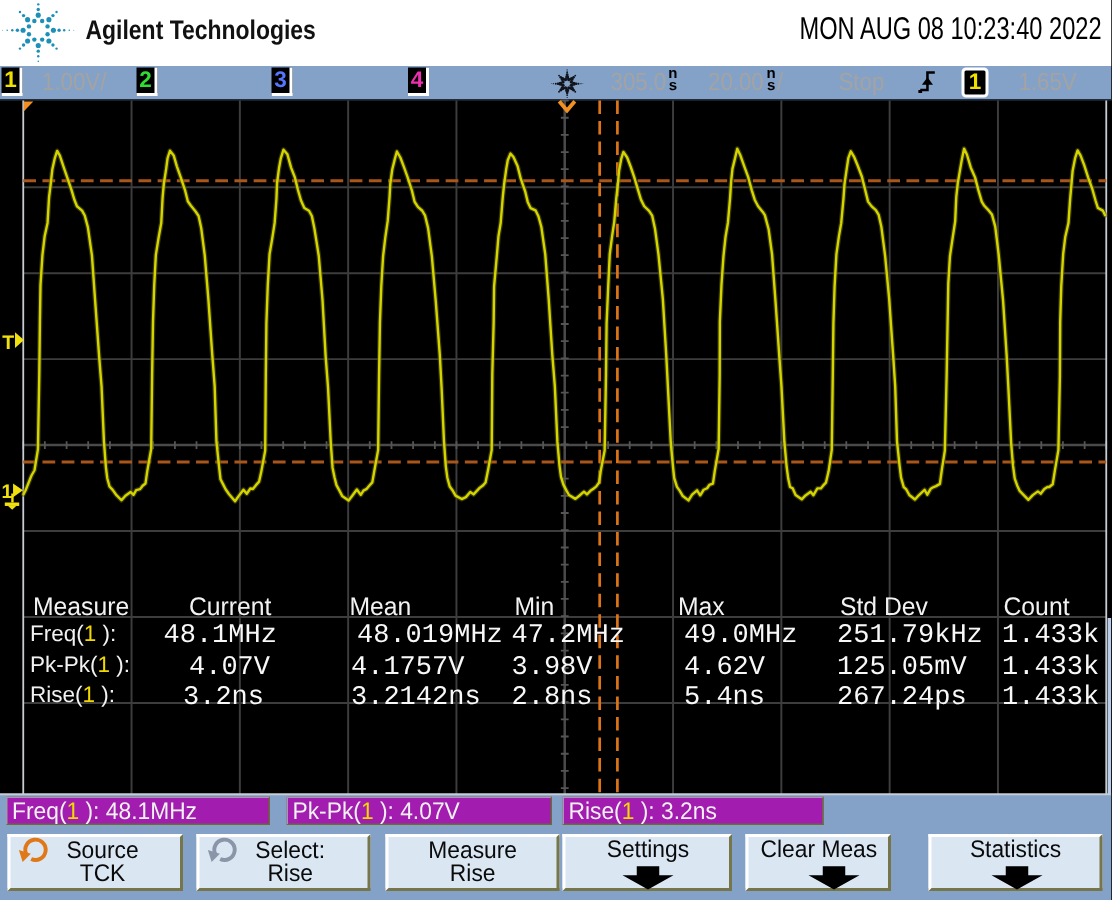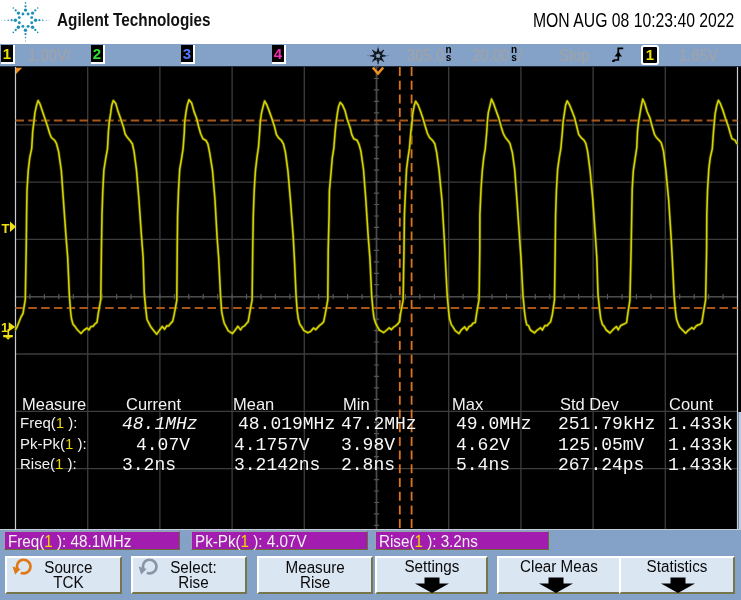--- a/index.html
+++ b/index.html
@@ -180,7 +180,7 @@
 <div class="tbl" style="left:20px; top:434.5px;"><span style="display:inline-block;">Pk-Pk(<span class="yel">1</span> ):</span></div>
 <div class="tbl" style="left:20px; top:455px;"><span style="display:inline-block;">Rise(<span class="yel">1</span> ):</span></div>
 
-<div class="tval" style="left:122px; top:414px;font-style:italic;">48.1MHz</div>
+<div class="tval" style="left:109px; top:414px;">48.1MHz</div>
 <div class="tval" style="left:238px; top:414px;">48.019MHz</div>
 <div class="tval" style="left:341px; top:414px;">47.2MHz</div>
 <div class="tval" style="left:456px; top:414px;">49.0MHz</div>

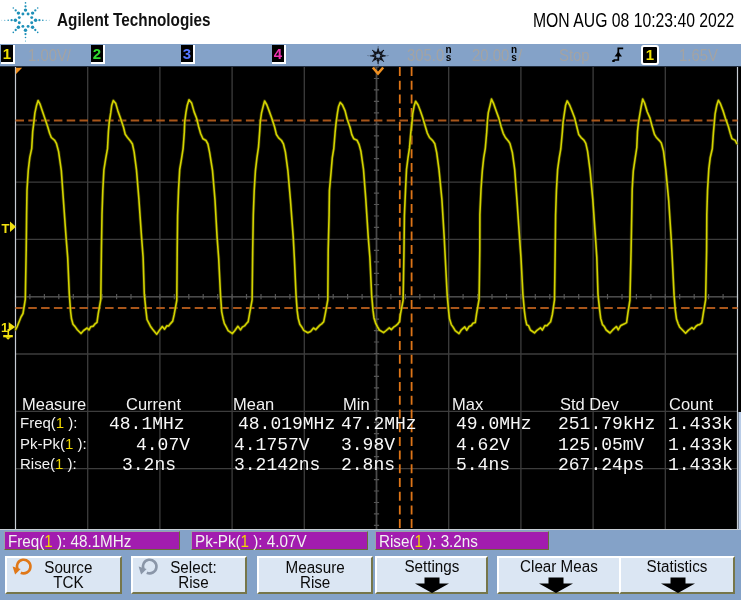--- a/index.html
+++ b/index.html
@@ -187,7 +187,7 @@
 <div class="tval" style="left:558px; top:414px;">251.79kHz</div>
 <div class="tval" style="left:668px; top:414px;">1.433k</div>
 
-<div class="tval" style="left:136px; top:434.5px;">4.07V</div>
+<div class="tval" style="left:126px; top:434.5px;">4.07V</div>
 <div class="tval" style="left:234px; top:434.5px;">4.1757V</div>
 <div class="tval" style="left:341px; top:434.5px;">3.98V</div>
 <div class="tval" style="left:456px; top:434.5px;">4.62V</div>

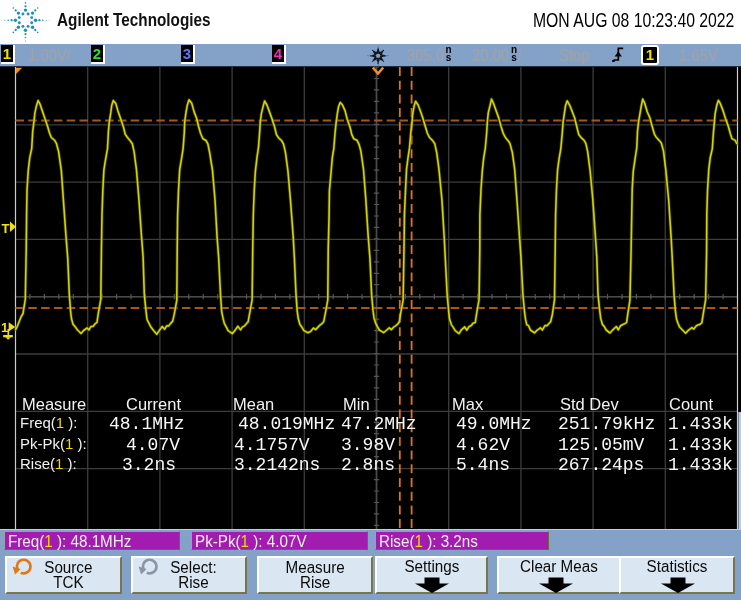--- a/index.html
+++ b/index.html
@@ -217,7 +217,7 @@
 <div class="btn" style="left:375px; width:113px; padding-top:2px;"><span class="cxc">Settings</span><svg width="36" height="17" style="position:absolute;left:37px;top:19px;" viewBox="0 0 36 17">
       <path d="M10.5,0.5 h15 v6 h9.5 L18,16 L1,6.5 h9.5 Z" fill="#000"></path>
     </svg></div>
-<div class="btn" style="left:497px; width:124px; padding-top:2px;"><span class="cxc">Clear Meas</span><svg width="36" height="17" style="position:absolute;left:39px;top:19px;" viewBox="0 0 36 17">
+<div class="btn" style="left:497px; width:97px; padding-top:2px;"><span class="cxc">Clear Meas</span><svg width="36" height="17" style="position:absolute;left:39px;top:19px;" viewBox="0 0 36 17">
       <path d="M10.5,0.5 h15 v6 h9.5 L18,16 L1,6.5 h9.5 Z" fill="#000"></path>
     </svg></div>
 <div class="btn" style="left:619px; width:116px; padding-top:2px;"><span class="cxc">Statistics</span><svg width="36" height="17" style="position:absolute;left:39px;top:19px;" viewBox="0 0 36 17">

